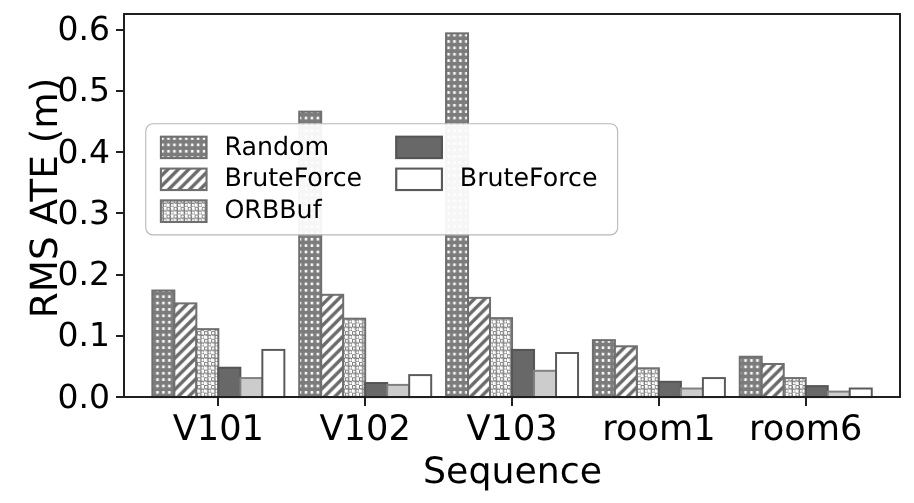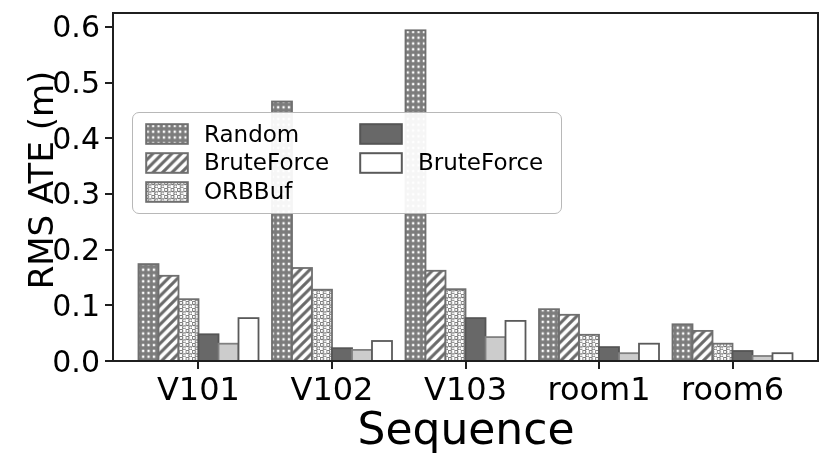--- a/index.html
+++ b/index.html
@@ -8,7 +8,7 @@
   .figure svg.chart{position:absolute;left:0;top:0;}
   .ylabel{position:absolute;left:41px;top:180px;transform:translate(-50%,-50%) rotate(-90deg);
           font-size:34px;white-space:nowrap;letter-spacing:0px;}
-  .xlabel{position:absolute;left:466px;top:428px;transform:translate(-50%,-50%);font-size:44px;white-space:nowrap;}
+  .xlabel{position:absolute;left:466px;top:428px;transform:translate(-50%,-50%);font-size:33px;white-space:nowrap;}
   .legend{position:absolute;left:132px;top:112px;width:430px;height:102px;box-sizing:border-box;
           background:rgba(255,255,255,0.93);border:1.4px solid #b8b8b8;border-radius:7px;
           display:grid;grid-template-columns:214px 1fr;grid-auto-flow:column;

